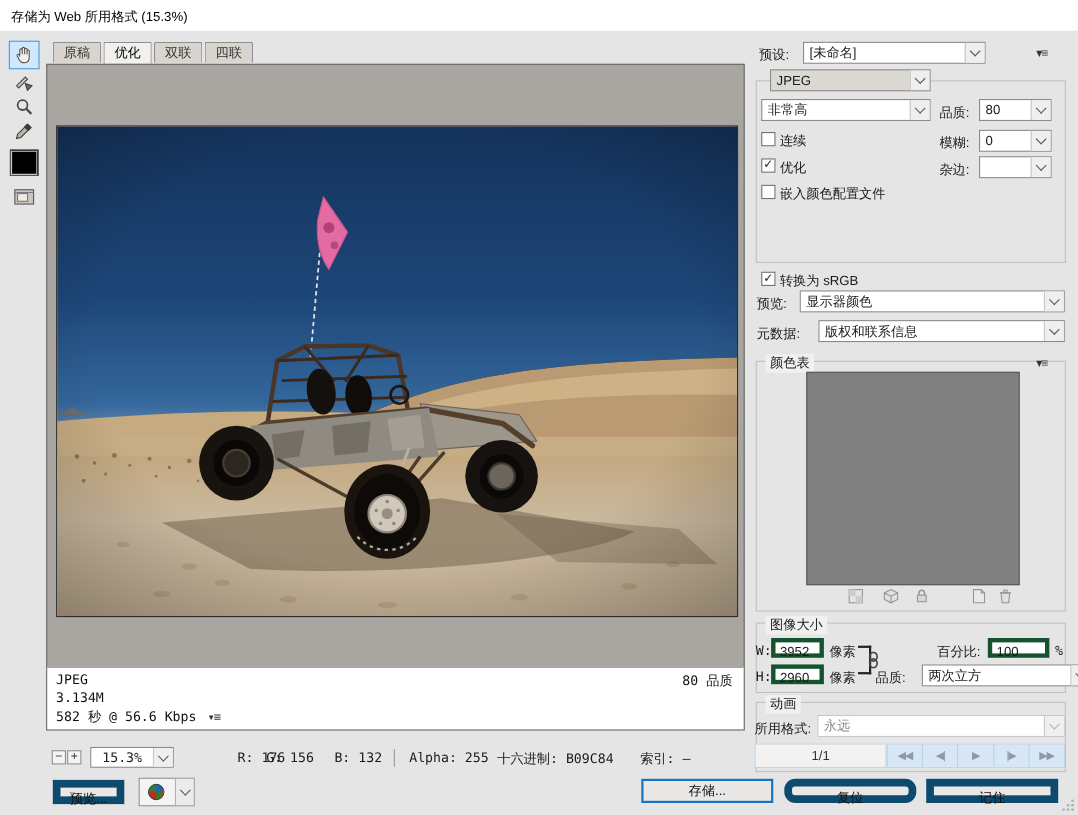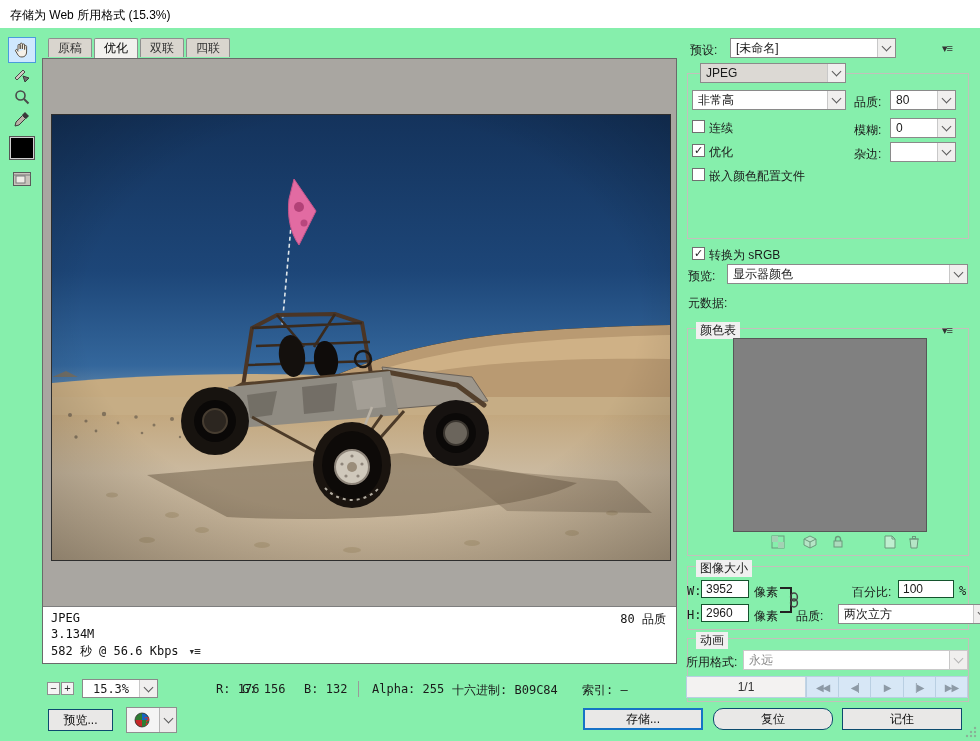--- a/index.html
+++ b/index.html
@@ -4,7 +4,7 @@
 <style>
   html,body{margin:0;padding:0;}
   body{font-family:"Liberation Sans","DejaVu Sans",sans-serif;font-size:12px;color:#1a1a1a;}
-  .window{position:relative;width:980px;height:741px;background:#86efac;overflow:hidden;box-shadow:0 0 0 1px #9aa7b1;}
+  .window{position:relative;width:980px;height:741px;background:#e5e5e5;overflow:hidden;box-shadow:0 0 0 1px #9aa7b1;}
   .titlebar{position:absolute;left:0;top:0;width:100%;height:28px;background:#ffffff;}
   .titlebar .title{position:absolute;left:10px;top:7px;font-size:12px;color:#000;}
 

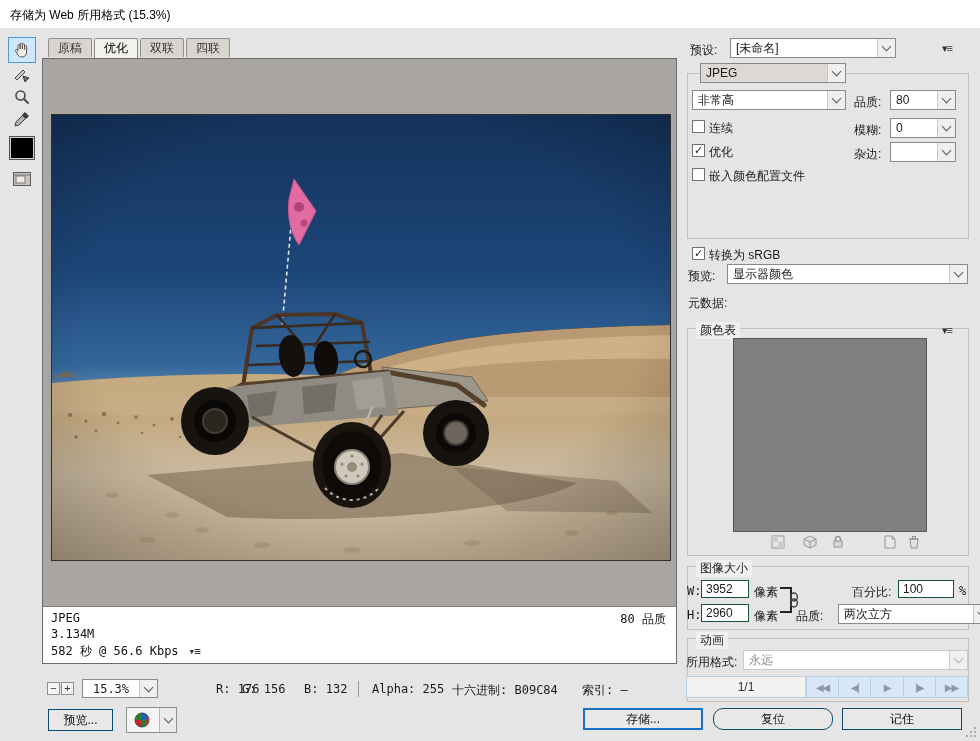--- a/index.html
+++ b/index.html
@@ -307,6 +307,12 @@
     </div>
 
     <div class="lbl" style="left:4px;top:259px;">元数据:</div>
+    <div class="combo" style="left:60px;top:255px;width:224px;">
+      <div class="val">版权和联系信息</div>
+      <div class="arrow flat">
+          <div class="chev"></div>
+        </div>
+    </div>
 
     <div class="fieldset" style="left:3px;top:292px;width:282px;height:228px;"></div>
     <div class="legend" style="left:12px;top:286px;">颜色表</div>

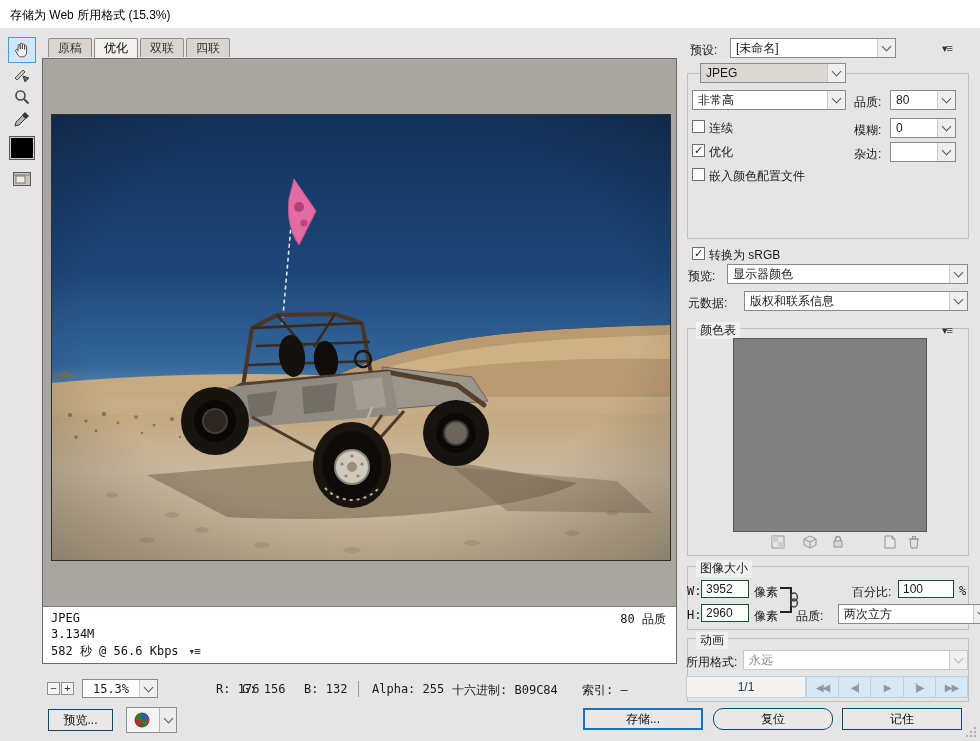--- a/index.html
+++ b/index.html
@@ -40,7 +40,7 @@
   .combo.disabled .val{color:#8a8a8a;}
   .combo.disabled .chev{border-color:#b5b5b5;}
 
-  .field{position:absolute;height:18px;background:#fff;border:1px solid #14532d;box-sizing:border-box;padding:1px 4px;line-height:14px;}
+  .field{position:absolute;height:18px;background:#fff;border:4px solid #14532d;box-sizing:border-box;padding:1px 4px;line-height:14px;}
 
   .lbl{position:absolute;white-space:nowrap;color:#1a1a1a;}
 

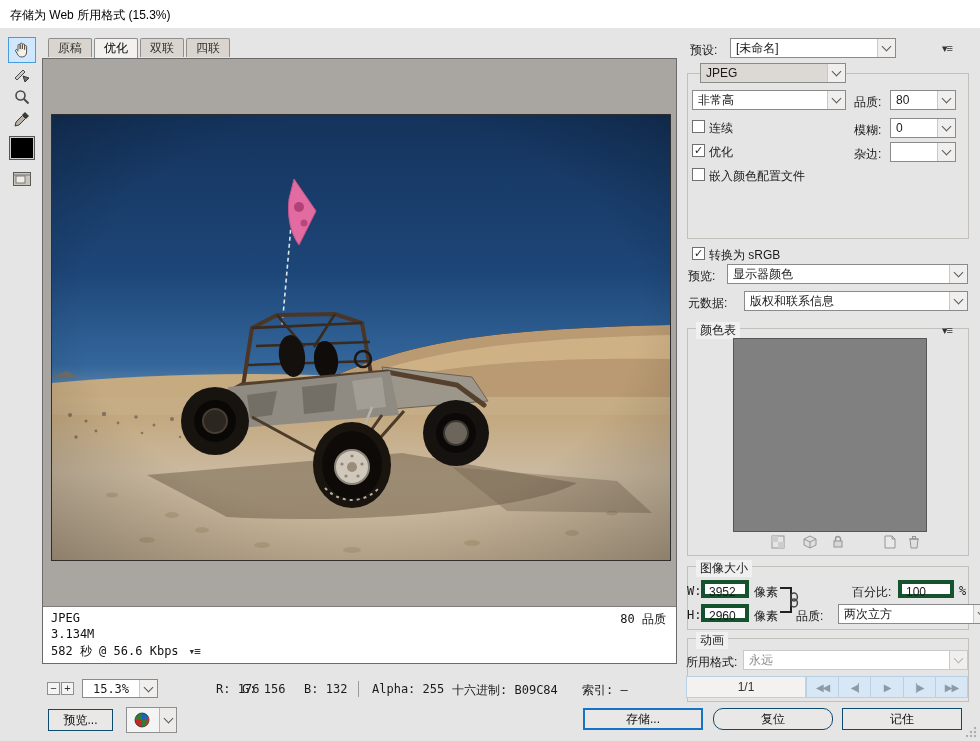--- a/index.html
+++ b/index.html
@@ -71,7 +71,7 @@
   .vsep{position:absolute;width:1px;height:16px;background:#9a9a9a;}
 
   
-  .btn{position:absolute;height:22px;background:#e9e8e7;border:1px solid #0c4a6e;box-sizing:border-box;text-align:center;line-height:20px;color:#111;}
+  .btn{position:absolute;height:22px;background:#e9e8e7;border:7px solid #0c4a6e;box-sizing:border-box;text-align:center;line-height:20px;color:#111;}
   .btn.default{border:2px solid #1673c6;line-height:18px;background:#e9e8e7;}
   .split-btn{position:absolute;height:26px;display:flex;border:1px solid #8f8f8f;background:#f4f4f4;box-sizing:border-box;}
   .split-btn .ic{width:32px;display:flex;align-items:center;justify-content:center;}

